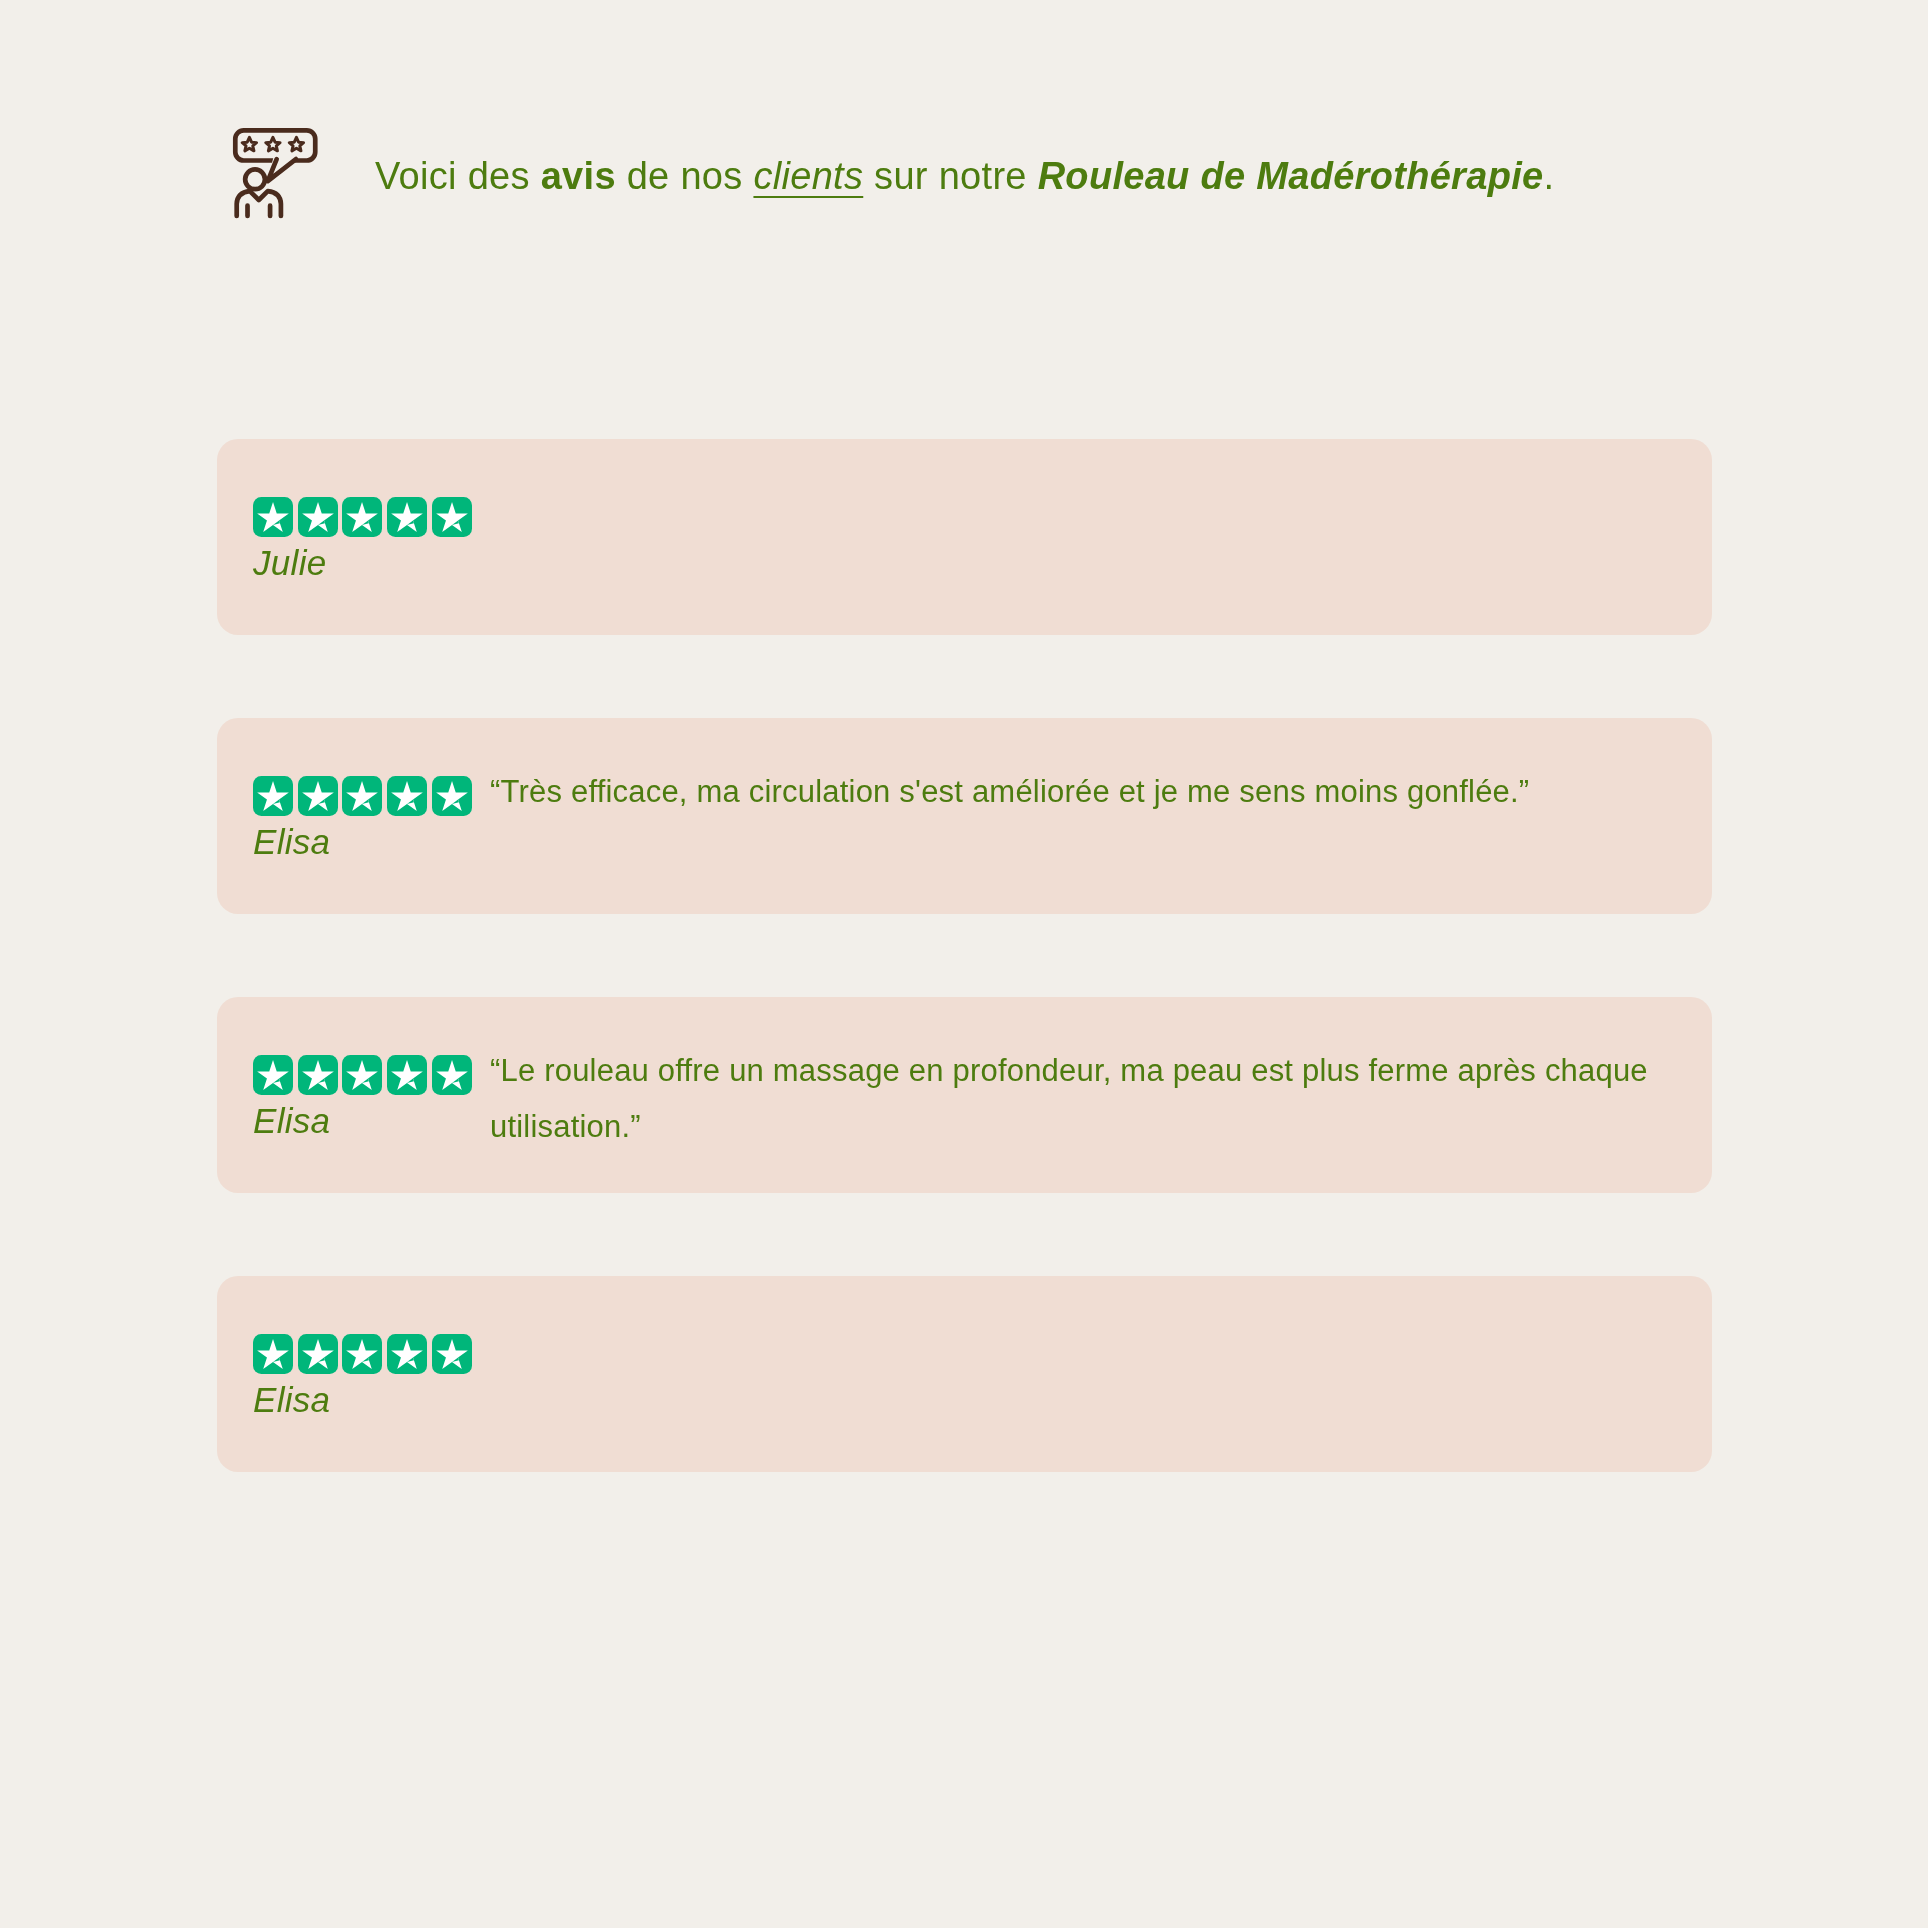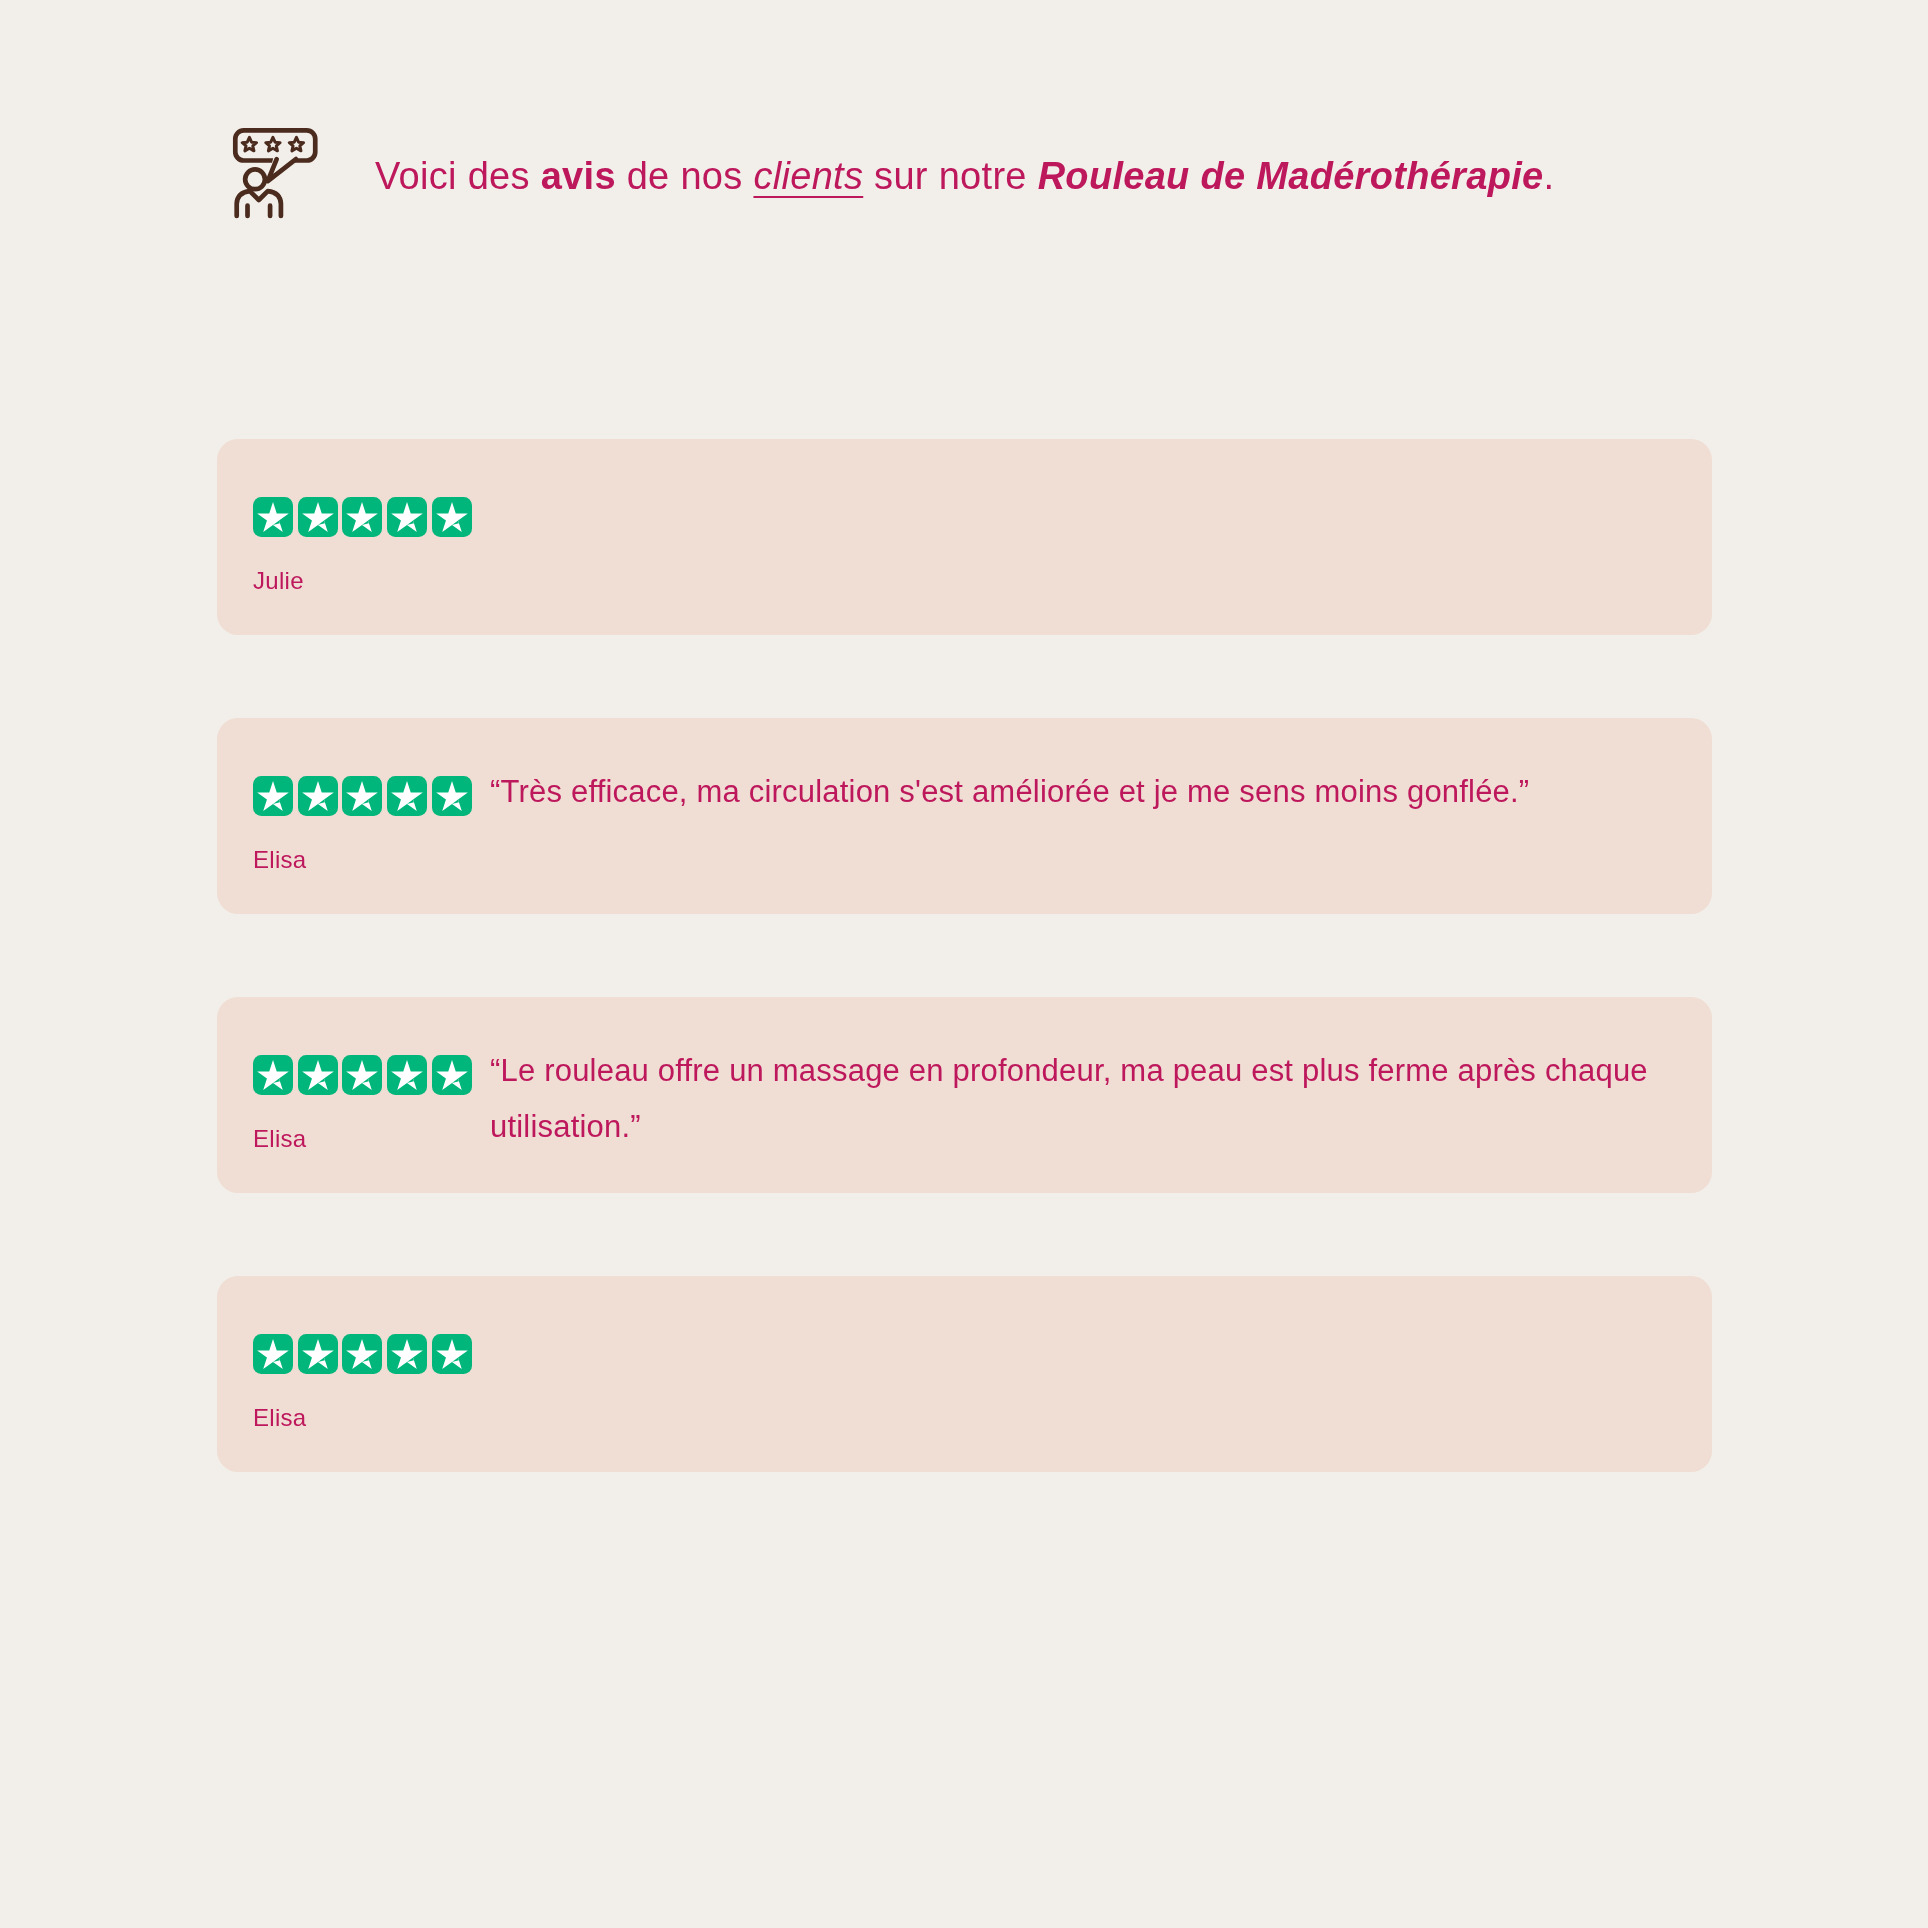--- a/index.html
+++ b/index.html
@@ -9,7 +9,7 @@
     background:#f2efea;
     overflow:hidden;
     font-family:"Liberation Sans", sans-serif;
-    color:#be185d;
+    color:#4d7c0f;
   }
   
   .header{

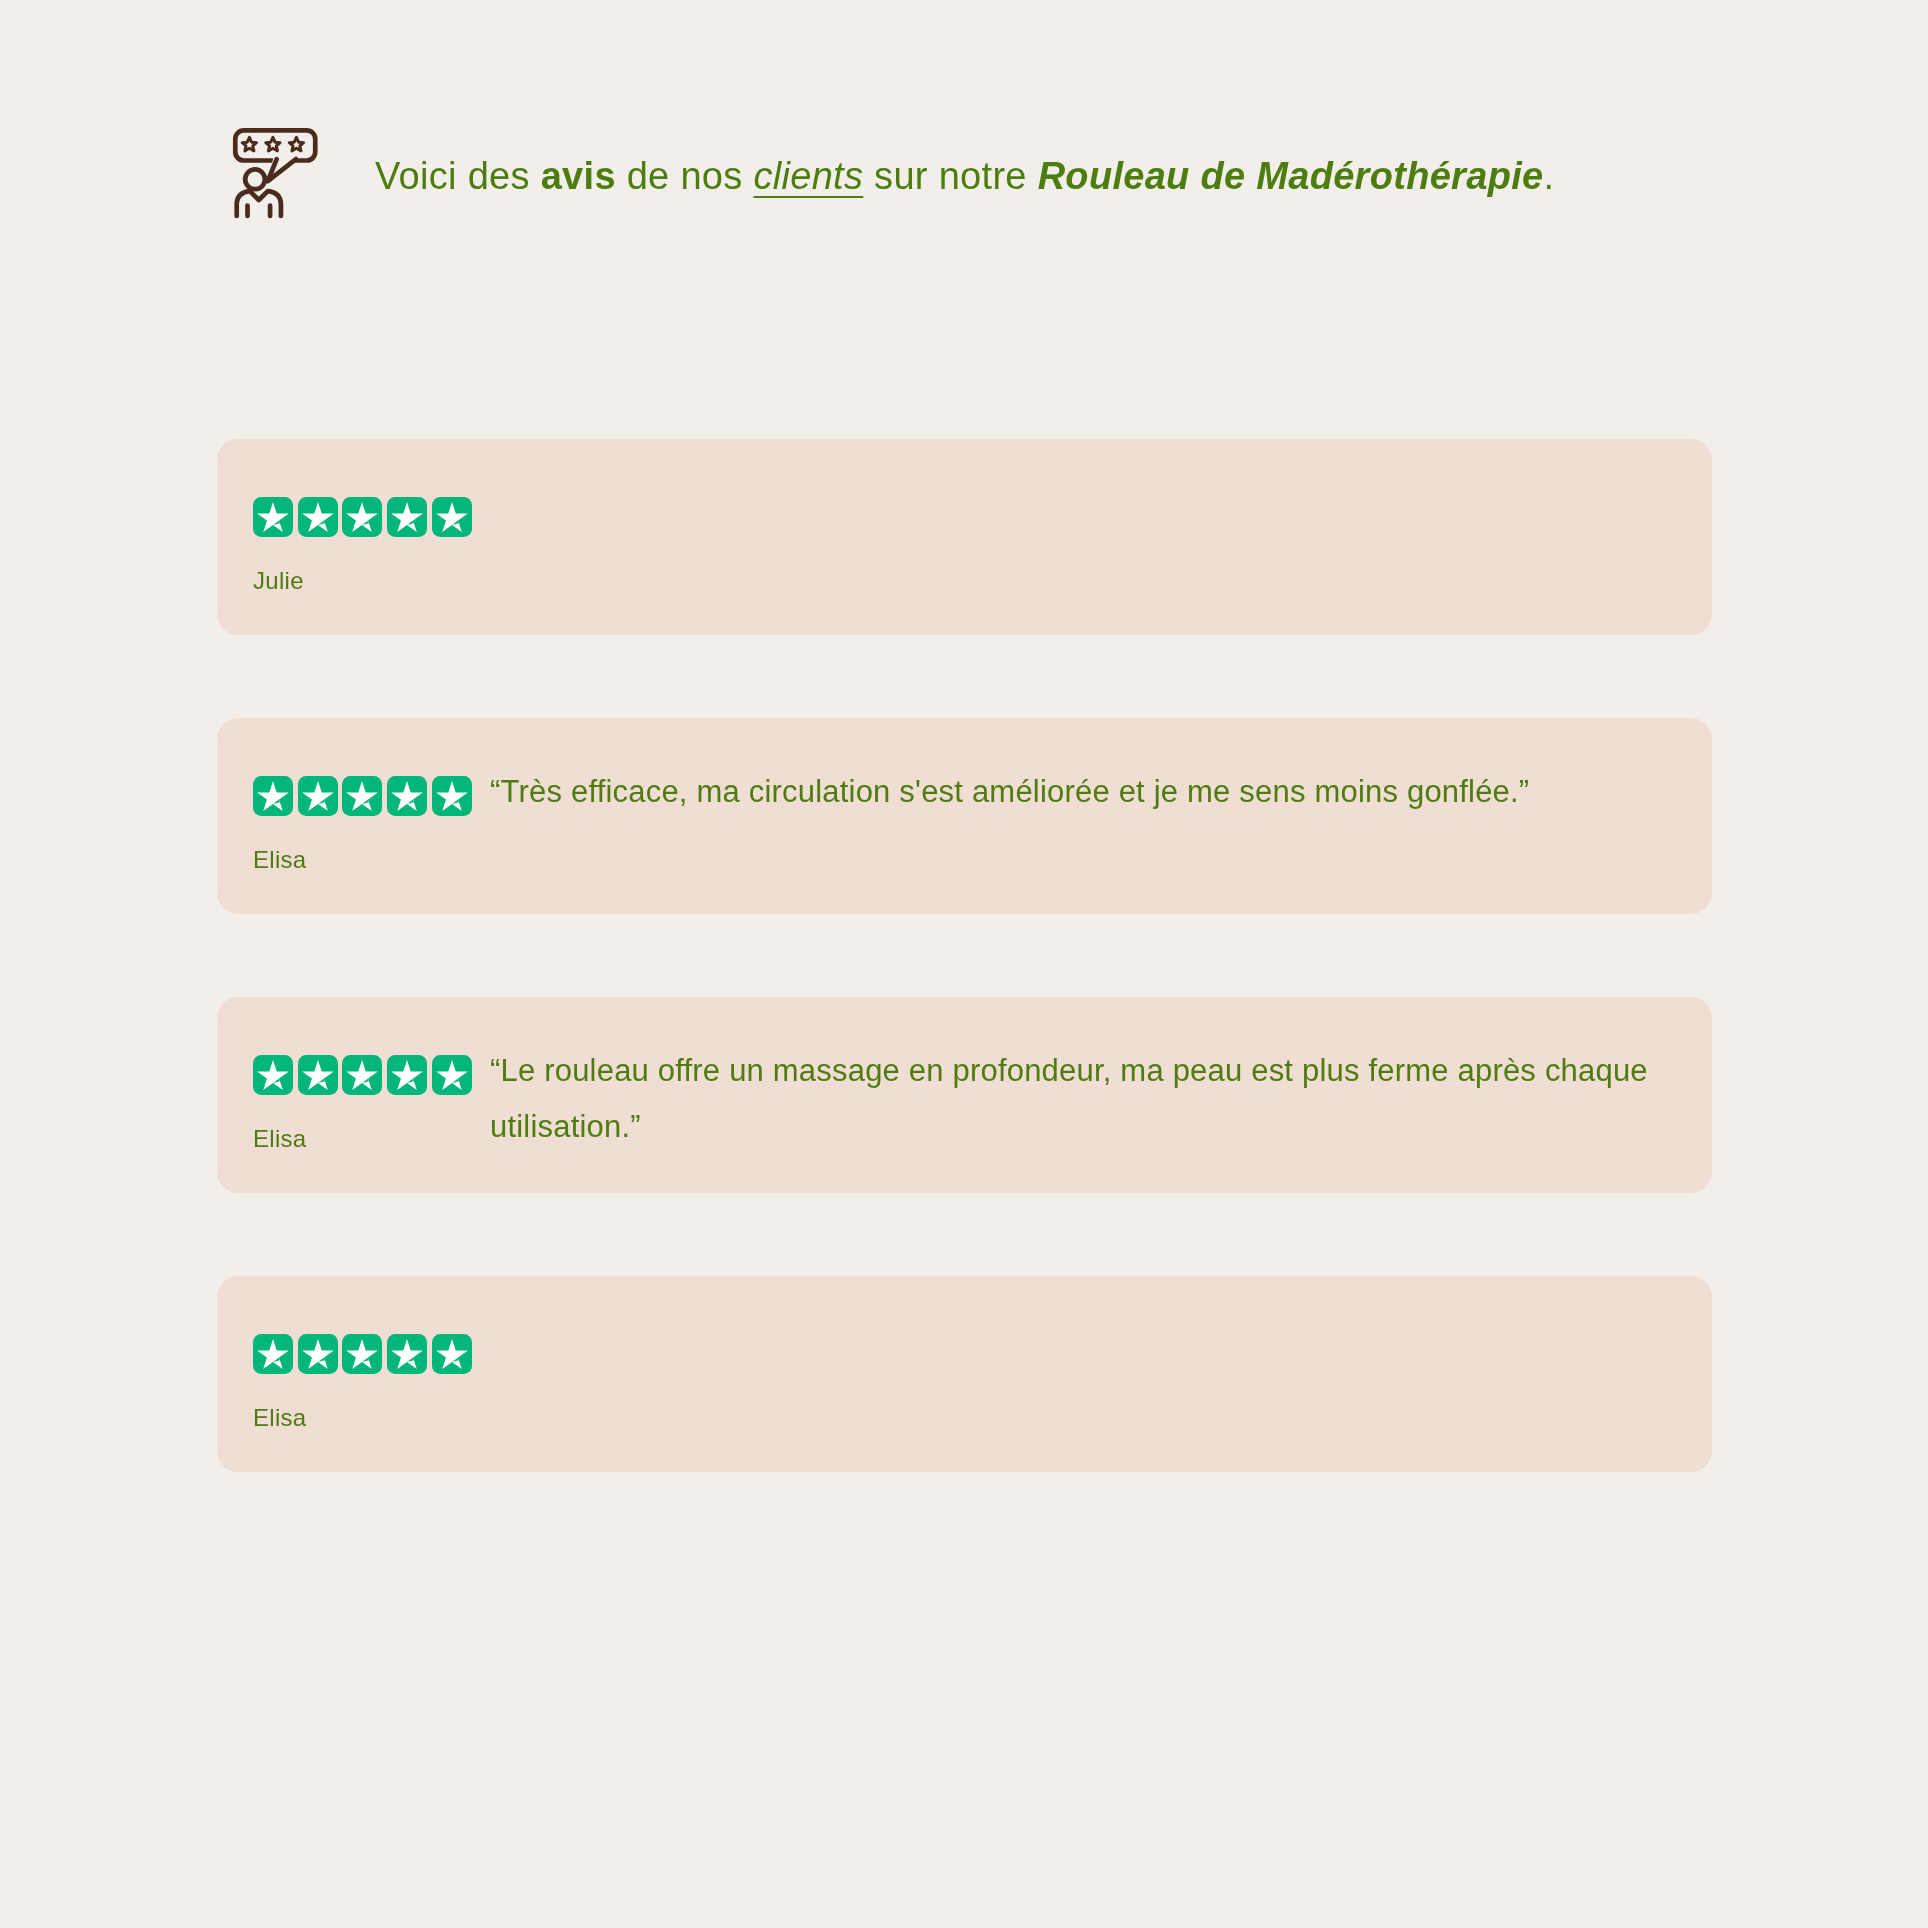--- a/index.html
+++ b/index.html
@@ -58,8 +58,9 @@
   .stars{display:flex;gap:4.7px;}
   .stars svg{width:40px;height:40px;display:block;}
   .reviewer{
-    margin-top:30px;
-    font-size:24px;
+    margin-top:6px;
+    font-style:italic;
+    font-size:35px;
     letter-spacing:0.3px;
   }
   .quote{

